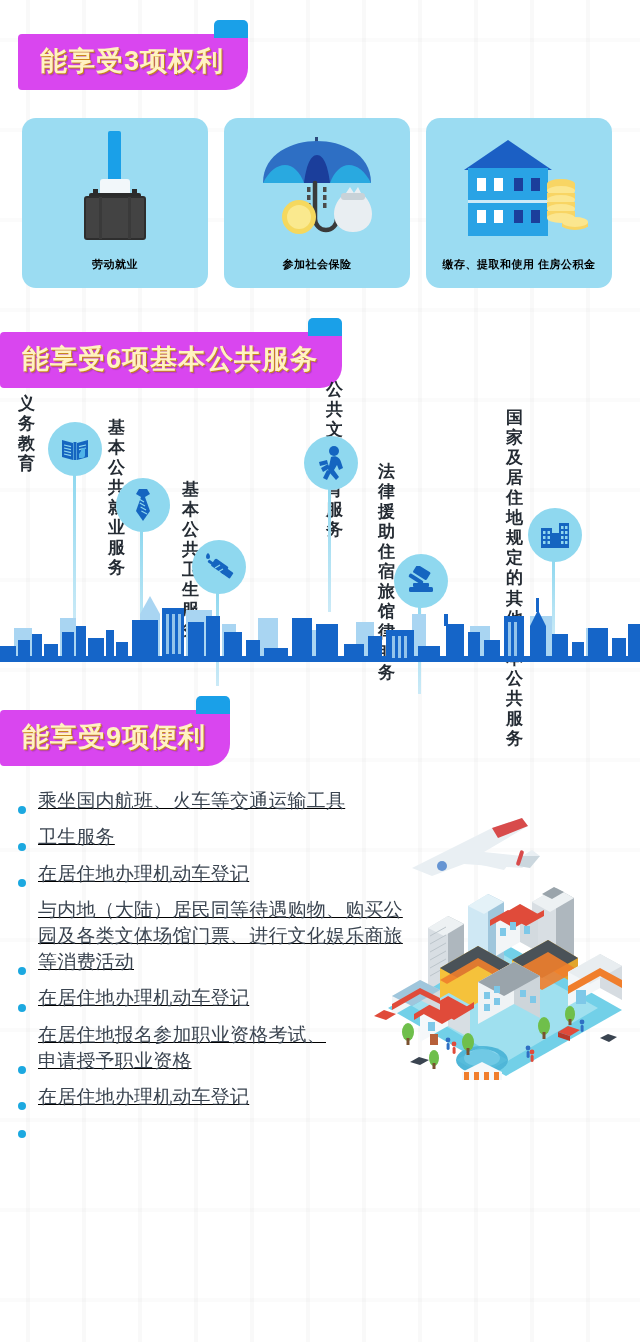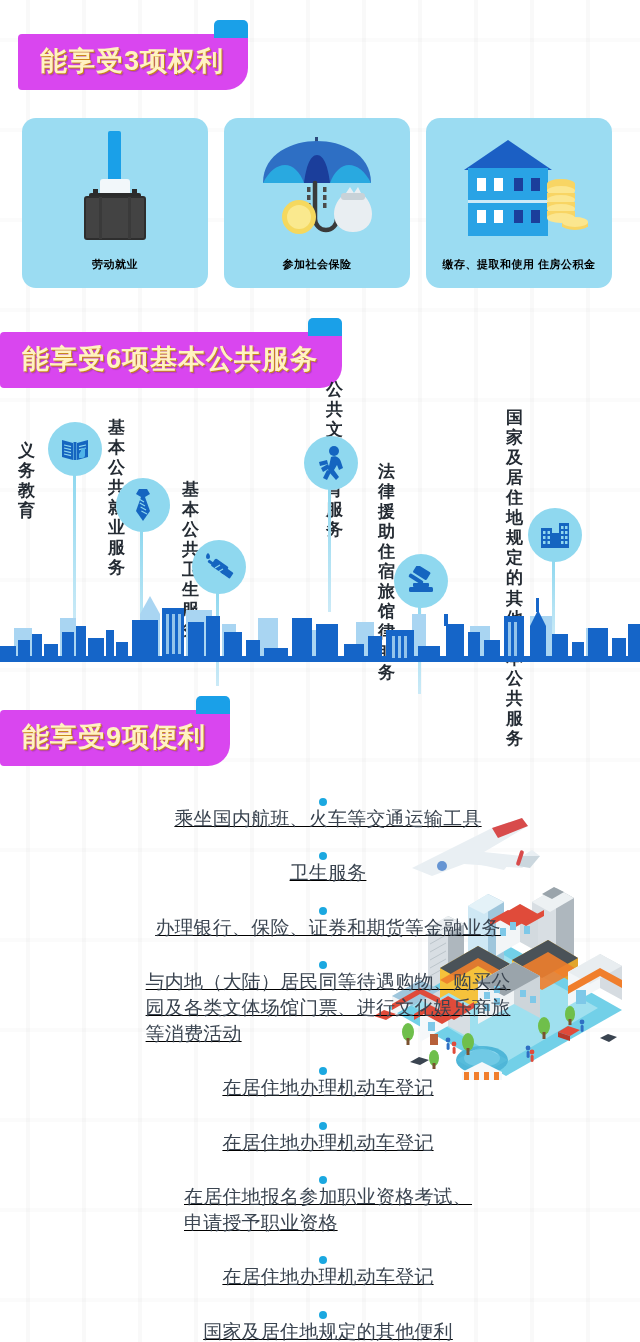--- a/index.html
+++ b/index.html
@@ -233,7 +233,7 @@
     <div class="pins">
 
       <div class="pin" style="left:18px; top:0;">
-        <div class="pin-label" style="left:0px; top:0px;margin-top:47px;">义务教育</div>
+        <div class="pin-label" style="left:0px; top:0px;">义务教育</div>
         <div class="bubble" style="left:30px; top:28px;">
           <svg width="32" height="28" viewBox="0 0 32 28">
             <path d="M3 5 L14 8 V25 L3 22 Z" fill="#1565C0"></path>

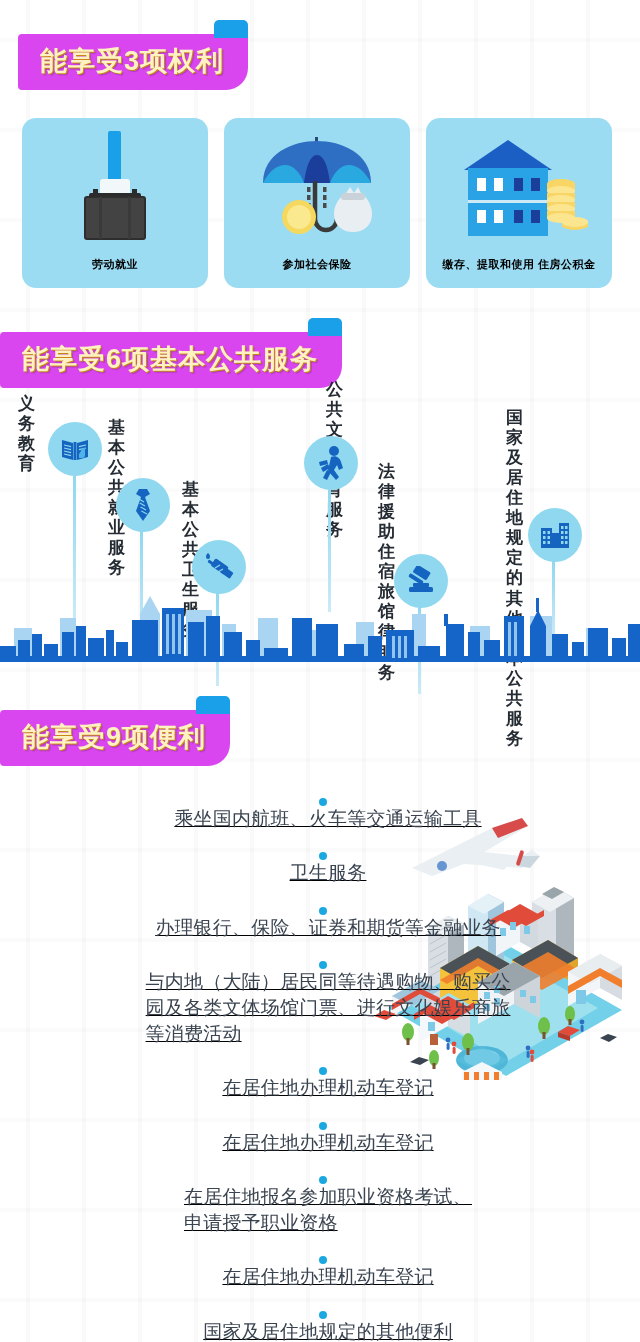--- a/index.html
+++ b/index.html
@@ -108,9 +108,8 @@
   #section-conveniences { padding: 48px 0 0 0; position: relative; text-decoration: underline; }
   .bullets { padding: 22px 0 0 16px; position: relative; z-index: 3; }
   .bullet {
-    display: flex; align-items: center;
+    display: flex; align-items: flex-end;
     margin-bottom: 10px;
-    flex-direction: column;
   }
   .bullet .dot {
     width: 8px; height: 8px; border-radius: 50%;

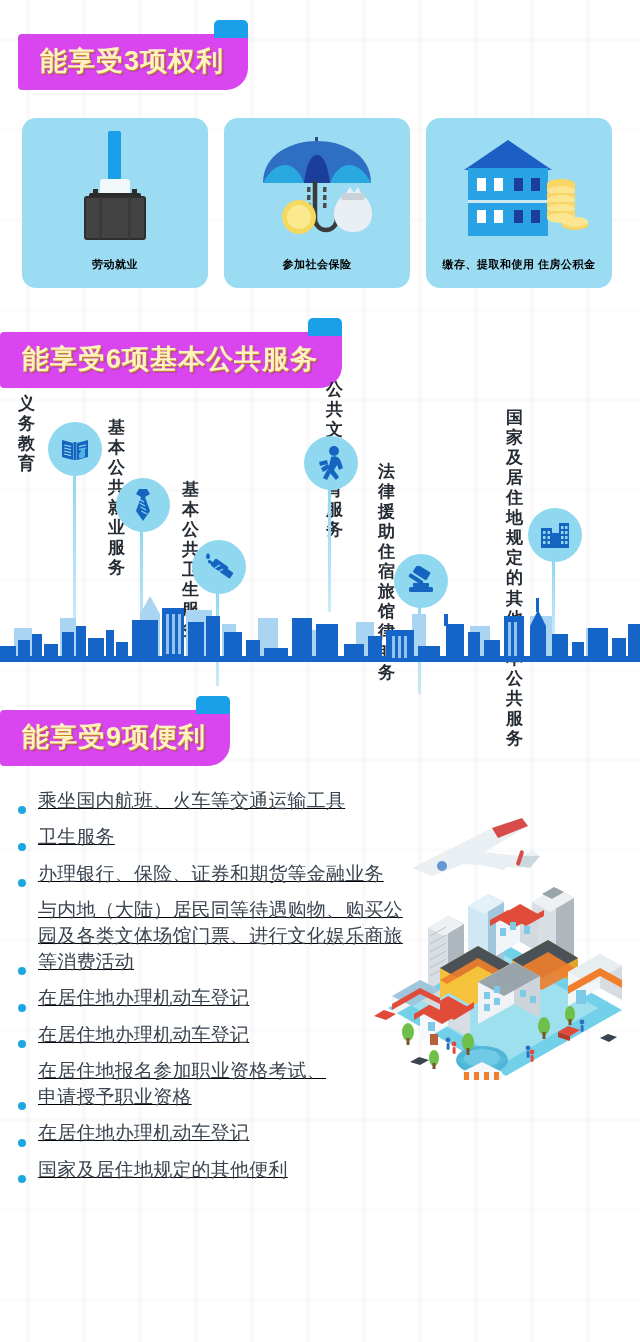--- a/index.html
+++ b/index.html
@@ -586,10 +586,6 @@
       </div>
       <div class="bullet">
         <span class="dot"></span>
-        <span class="txt">办理银行、保险、证券和期货等金融业务</span>
-      </div>
-      <div class="bullet">
-        <span class="dot"></span>
         <span class="txt">与内地（大陆）居民同等待遇购物、购买公
 园及各类文体场馆门票、进行文化娱乐商旅
 等消费活动</span>

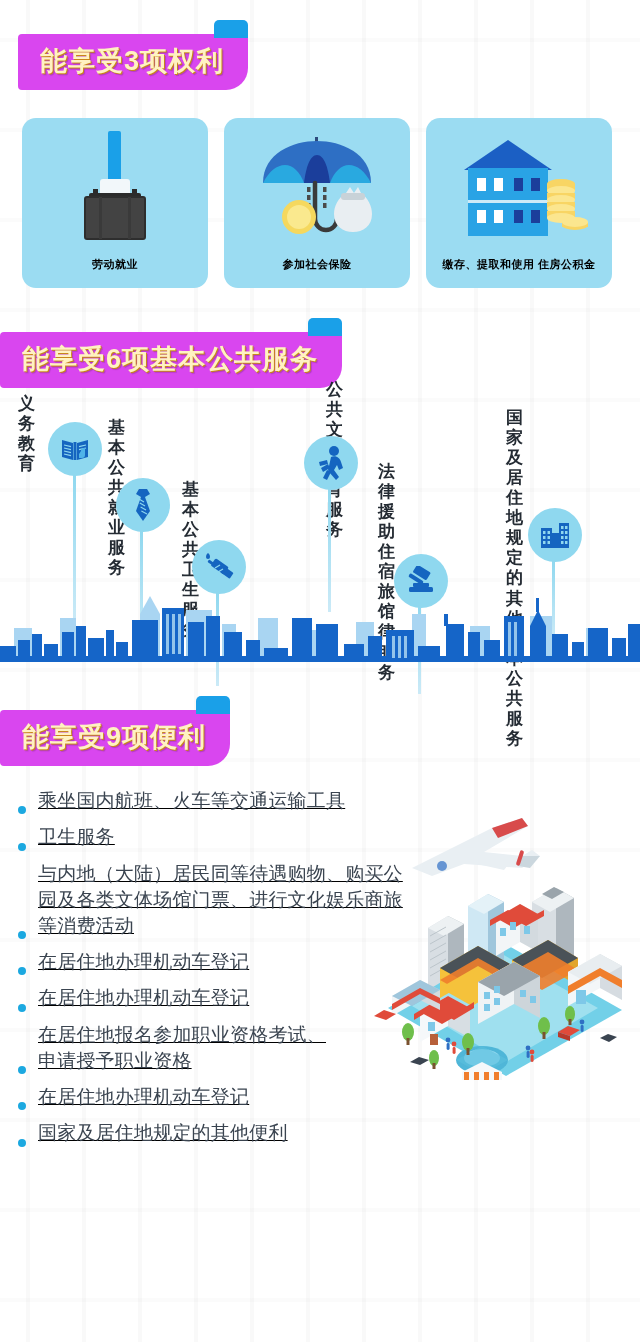--- a/index.html
+++ b/index.html
@@ -586,6 +586,10 @@
       </div>
       <div class="bullet">
         <span class="dot"></span>
+        <span class="txt">在居住地办理机动车登记</span>
+      </div>
+      <div class="bullet">
+        <span class="dot"></span>
         <span class="txt">与内地（大陆）居民同等待遇购物、购买公
 园及各类文体场馆门票、进行文化娱乐商旅
 等消费活动</span>
@@ -596,10 +600,6 @@
       </div>
       <div class="bullet">
         <span class="dot"></span>
-        <span class="txt">在居住地办理机动车登记</span>
-      </div>
-      <div class="bullet">
-        <span class="dot"></span>
         <span class="txt">在居住地报名参加职业资格考试、
 申请授予职业资格</span>
       </div>

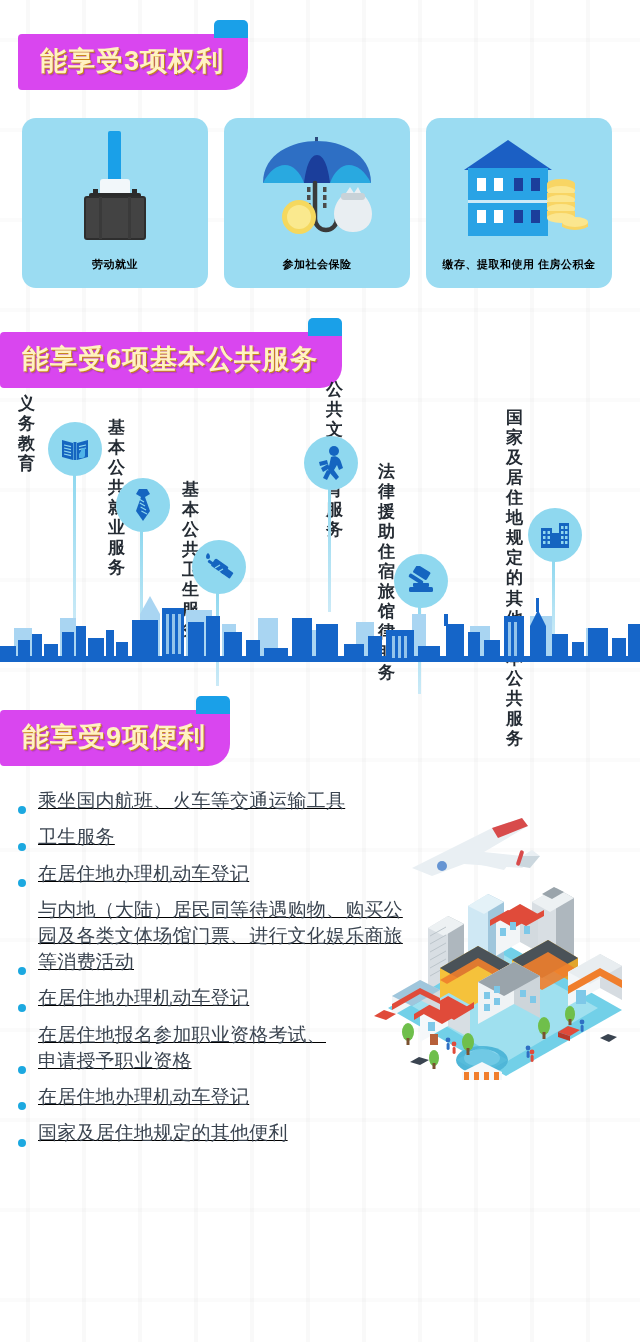--- a/index.html
+++ b/index.html
@@ -609,7 +609,6 @@
       </div>
       <div class="bullet">
         <span class="dot"></span>
-        <span class="txt">国家及居住地规定的其他便利</span>
       </div>
     </div>
   </section>

